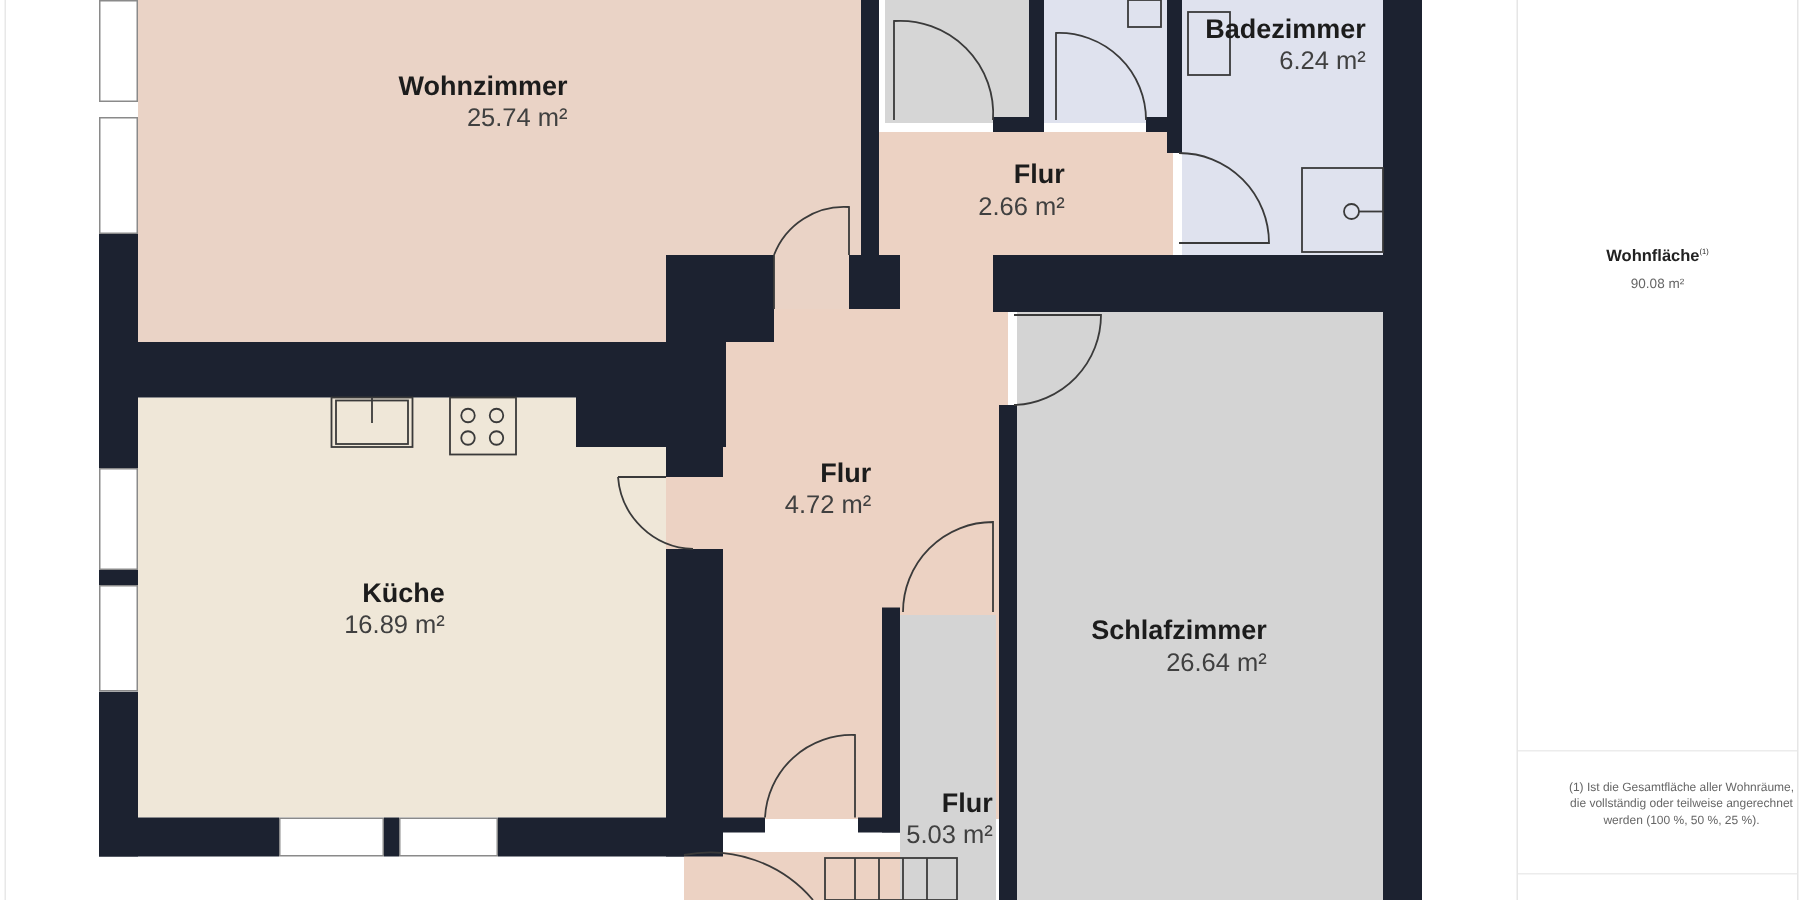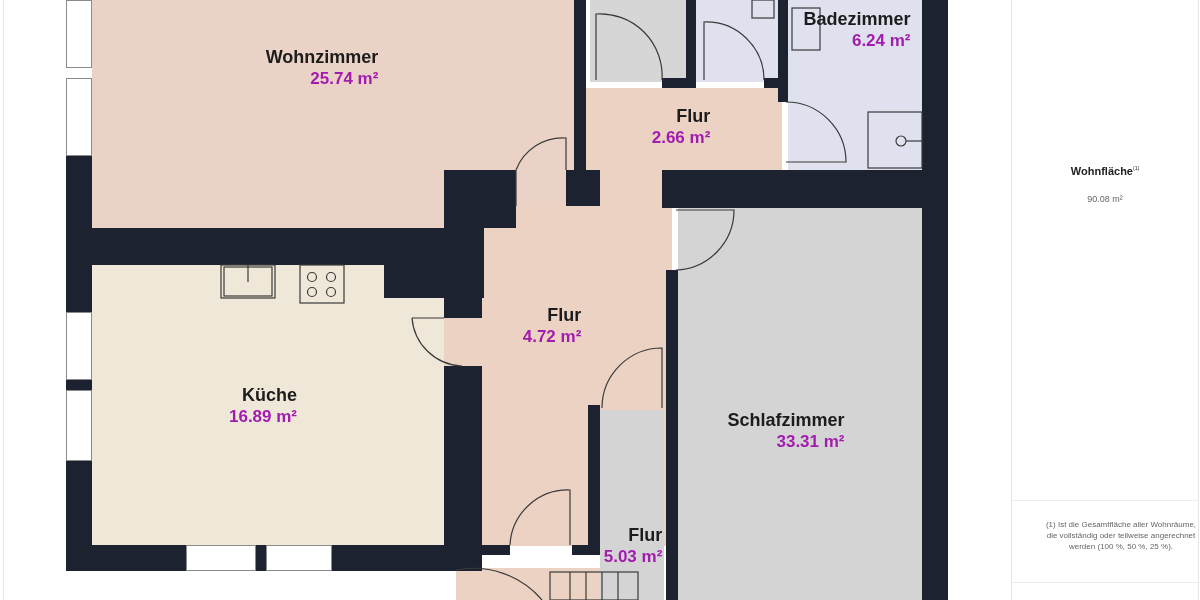--- a/index.html
+++ b/index.html
@@ -9,7 +9,7 @@
   .room{position:absolute;}
   .label{position:absolute;text-align:right;transform:translateX(-50%);white-space:nowrap;}
   .rname{font-weight:bold;font-size:18px;color:#1c1c1c;line-height:22px;}
-  .rarea{font-size:17px;color:#a21caf;line-height:22px;font-weight:bold;}
+  .rarea{font-size:17px;color:#404040;line-height:22px;}
   .win{position:absolute;background:#ffffff;border:1px solid #8a8a8a;box-sizing:border-box;}
   .panel{position:absolute;border-left:1px solid #e6e6e6;border-right:1px solid #e6e6e6;box-sizing:border-box;}
 </style>

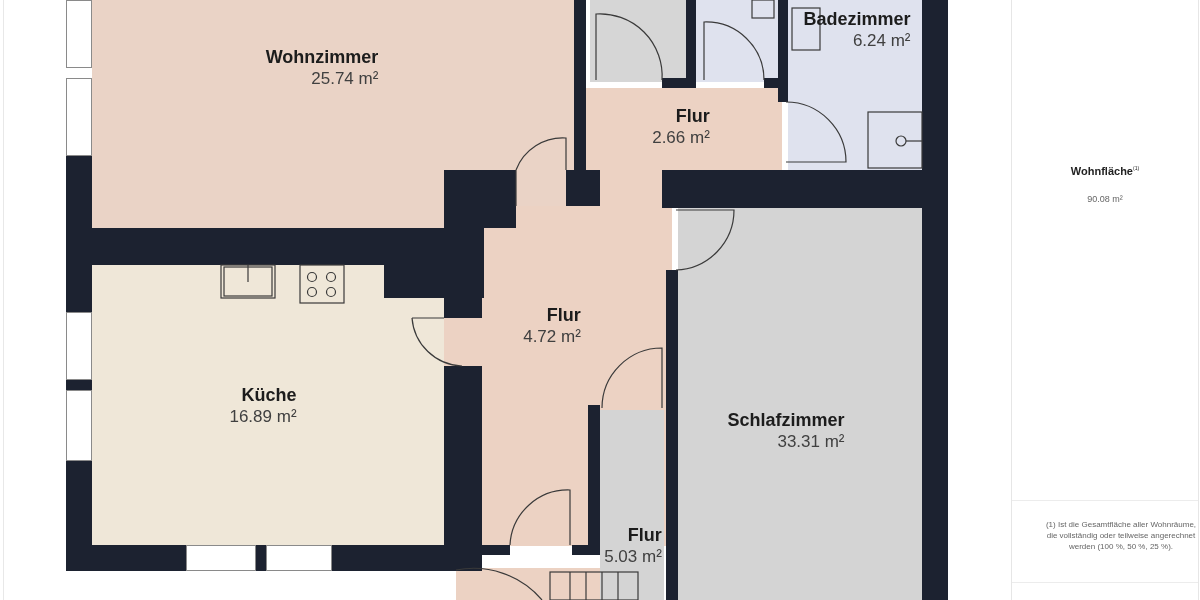--- a/index.html
+++ b/index.html
@@ -150,7 +150,7 @@
   <div style="font-size:11px;font-weight:bold;color:#222;">
     <span>Wohnfläche</span><sup style="font-size:5px;font-weight:normal;">(1)</sup>
   </div>
-  <div style="font-size:9px;color:#666;margin-top:17px;">90.08 m²</div>
+  <div style="font-size:9px;color:#666;margin-top:7px;">90.08 m²</div>
 </div>
 
 <div class="abs" style="left:1028px;top:519px;width:154px;text-align:center;font-size:8px;line-height:11px;color:#666;margin-left:16px;">(1) Ist die Gesamtfläche aller Wohnräume, die vollständig oder teilweise angerechnet werden (100 %, 50 %, 25 %).</div>

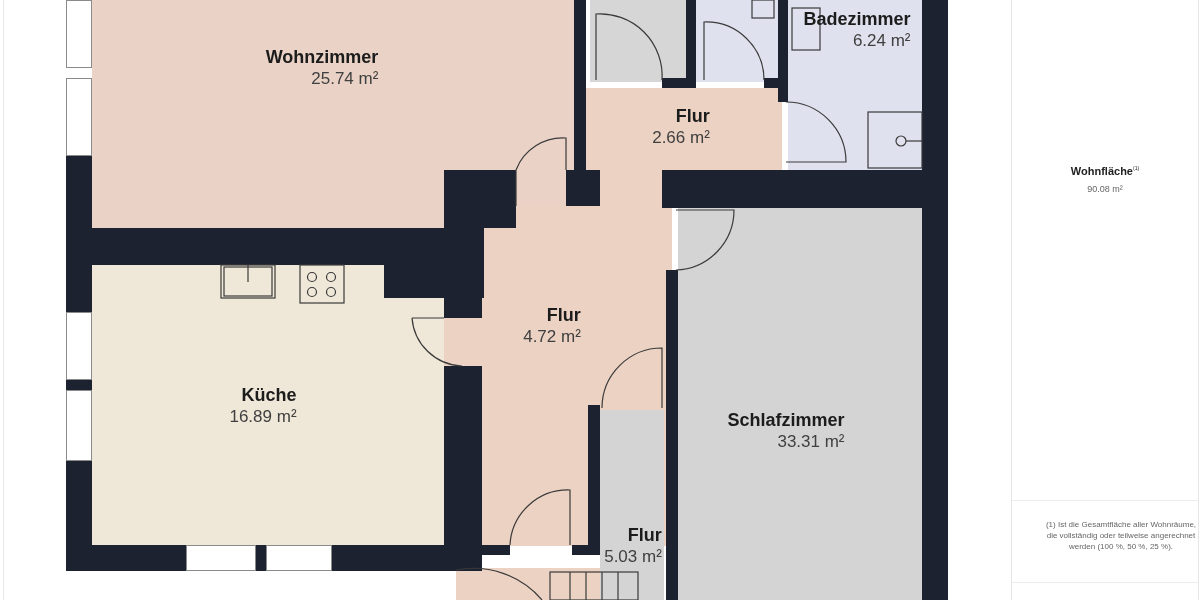--- a/index.html
+++ b/index.html
@@ -134,7 +134,7 @@
   </div>
   <div class="label" style="left:786px;top:409px;">
     <div class="rname">Schlafzimmer</div>
-    <div class="rarea">33.31 m²</div>
+    <div class="rarea">26.64 m²</div>
   </div>
   <div class="label" style="left:633px;top:524px;">
     <div class="rname">Flur</div>

